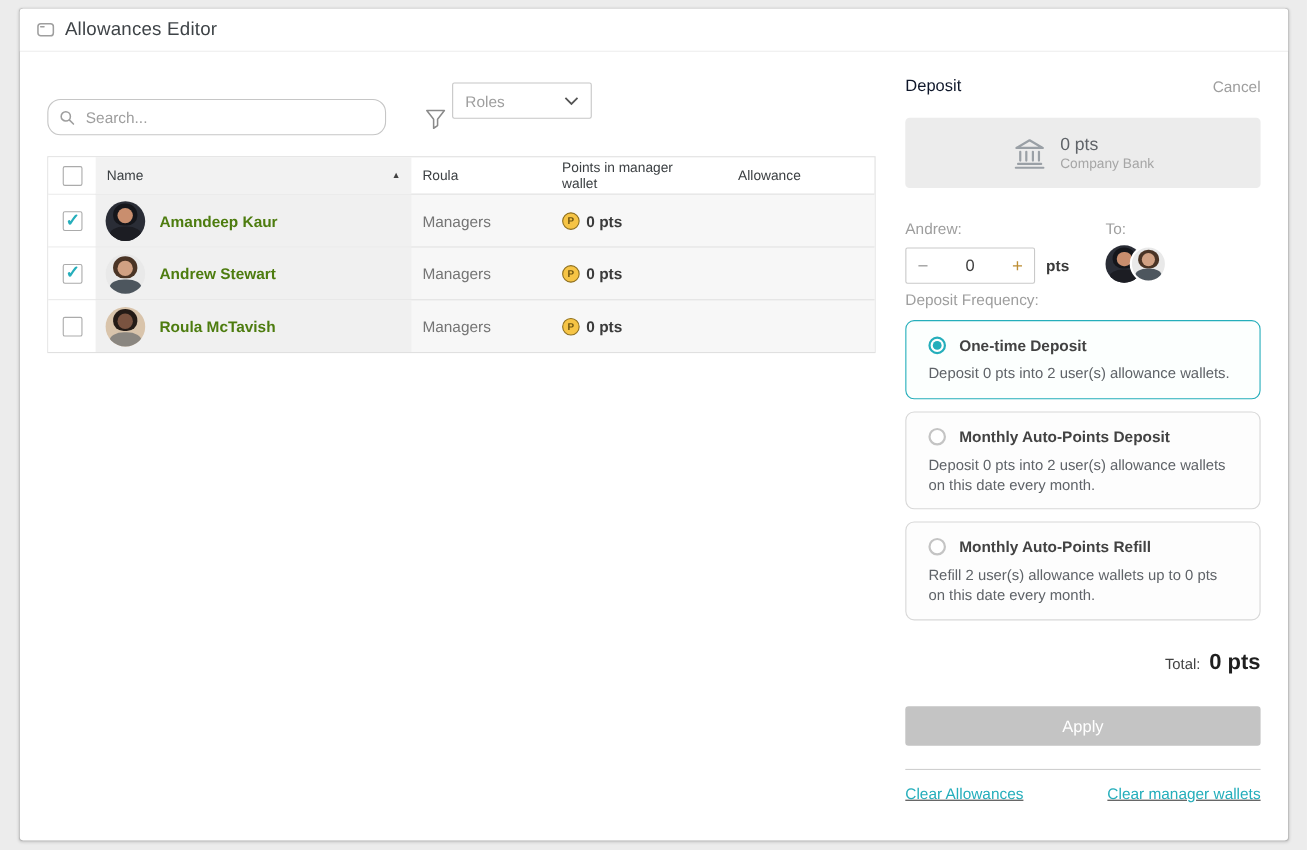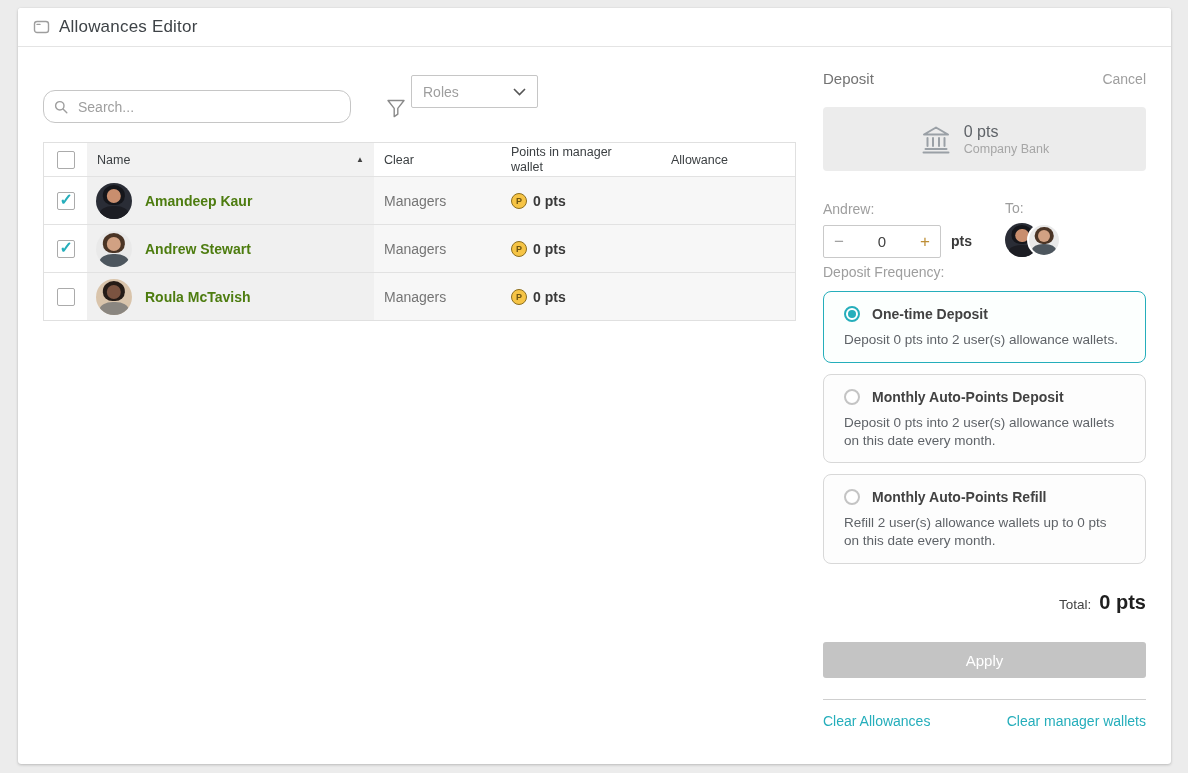--- a/index.html
+++ b/index.html
@@ -92,7 +92,7 @@
   
   .panel { position:absolute; left:805px; top:0; width:323px; }
   .panel-header { margin-top:62px; display:flex; align-items:center; justify-content:space-between; }
-  .panel-title { font-size:15px; color:#737373; }
+  .panel-title { font-size:15px; color:#0f172a; }
   .cancel-link { font-size:14px; color:#9e9e9e; cursor:pointer; }
   .bank-box {
     margin-top:20px; height:64px; background:#ececec; border-radius:4px;

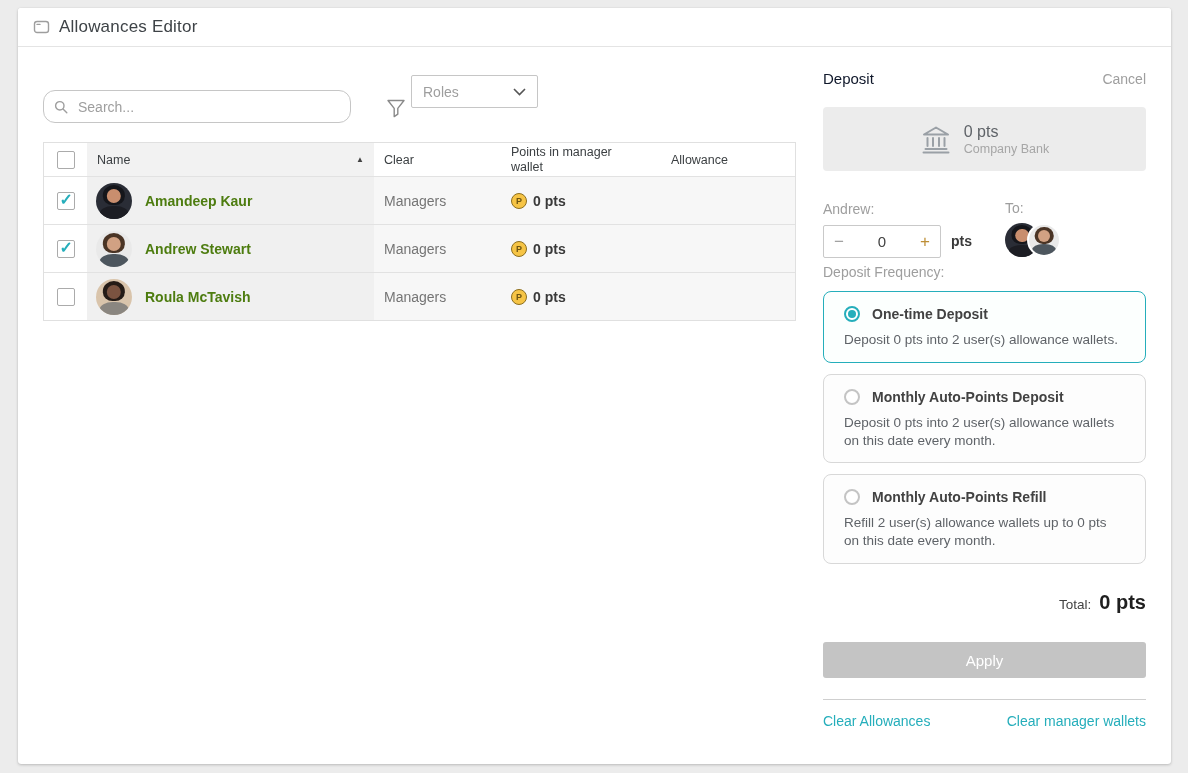--- a/index.html
+++ b/index.html
@@ -191,7 +191,7 @@
           <span class="sort-asc">▲</span>
         </div>
         <div class="cell">
-          <span>Clear</span>
+          <span>Roula</span>
         </div>
         <div class="cell h-points">
           <span>Points in manager wallet</span>

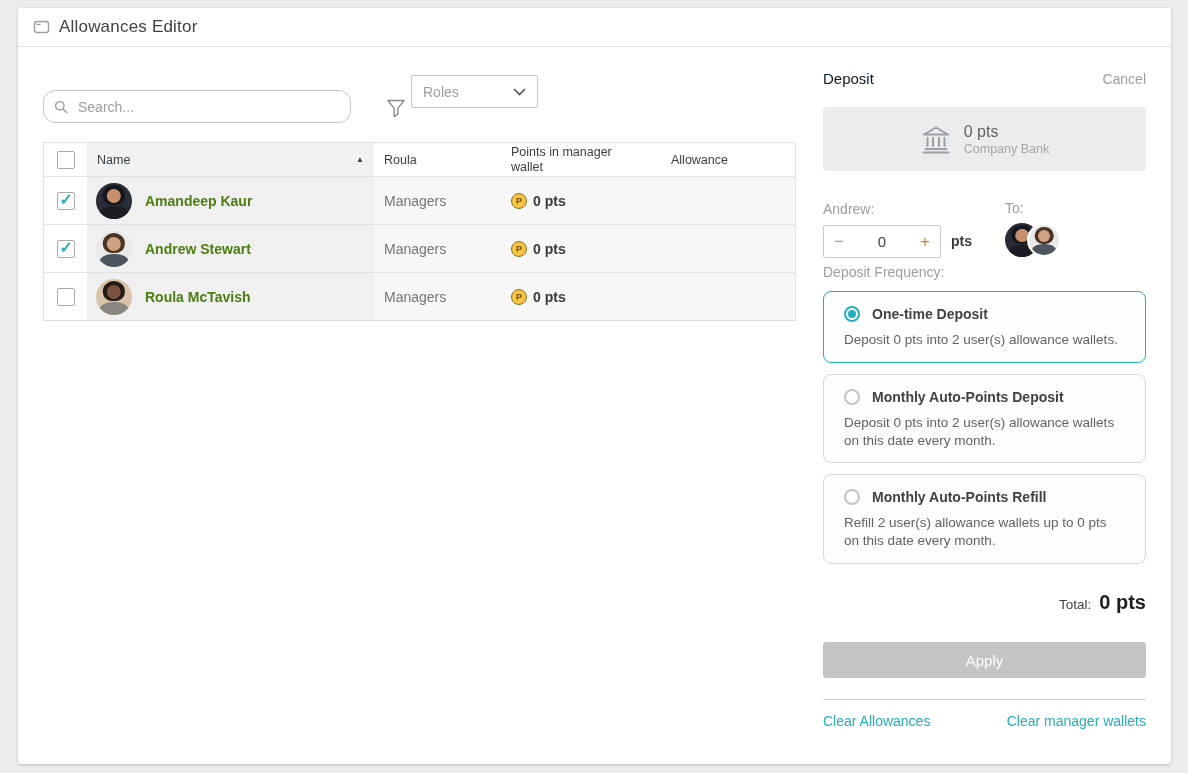--- a/index.html
+++ b/index.html
@@ -138,7 +138,7 @@
     background:var(--disabled, #c4c4c4); color:#fff; font-size:15px; font-family:inherit; cursor:default;
   }
   .panel-divider { margin-top:21px; border:none; border-top:1px solid #cfcfcf; }
-  .links-row { margin-top:13px; display:flex; justify-content:space-between; }
+  .links-row { margin-top:13px; display:flex; justify-content:space-between;text-decoration:underline; }
   .tlink { font-size:14px; color:var(--accent, #25aebb); cursor:pointer; text-decoration:none; }
 </style>
 </head>

